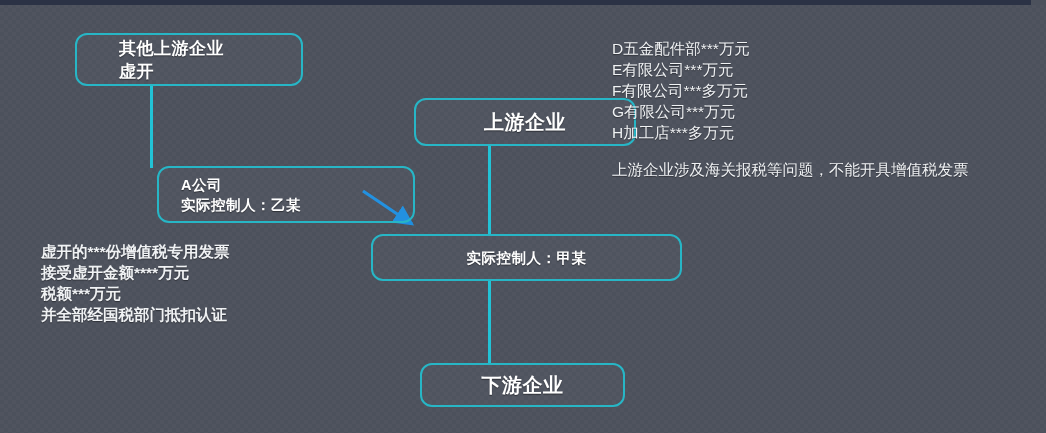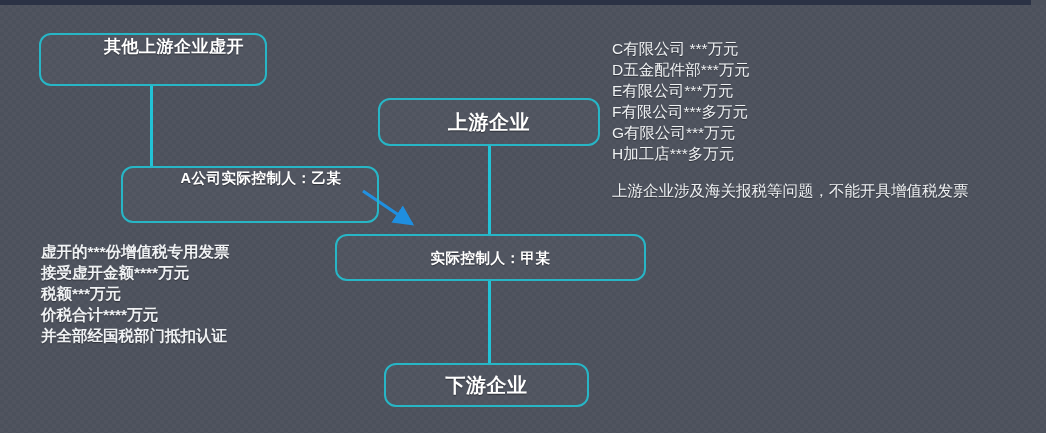--- a/index.html
+++ b/index.html
@@ -47,12 +47,13 @@
     border-radius: 12px;
     background: rgba(255,255,255,0.02);
     display: flex;
-    flex-direction: row;
+    flex-direction: column;
     justify-content: center;
     color: #ffffff;
     font-weight: bold;
     letter-spacing: 0.5px;
     text-shadow: 0 1px 1px rgba(0,0,0,0.45);
+    margin-left: 36px;
   }
   .node .line { white-space: nowrap; }
 

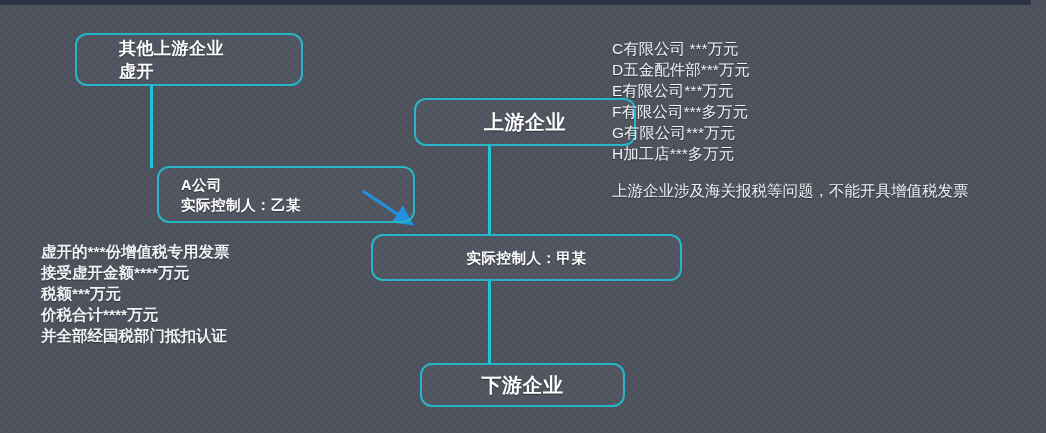--- a/index.html
+++ b/index.html
@@ -144,7 +144,6 @@
   </div>
 
   <div class="textblock t-right">
-    <span class="row">C有限公司 ***万元</span>
     <span class="row">D五金配件部***万元</span>
     <span class="row">E有限公司***万元</span>
     <span class="row">F有限公司***多万元</span>

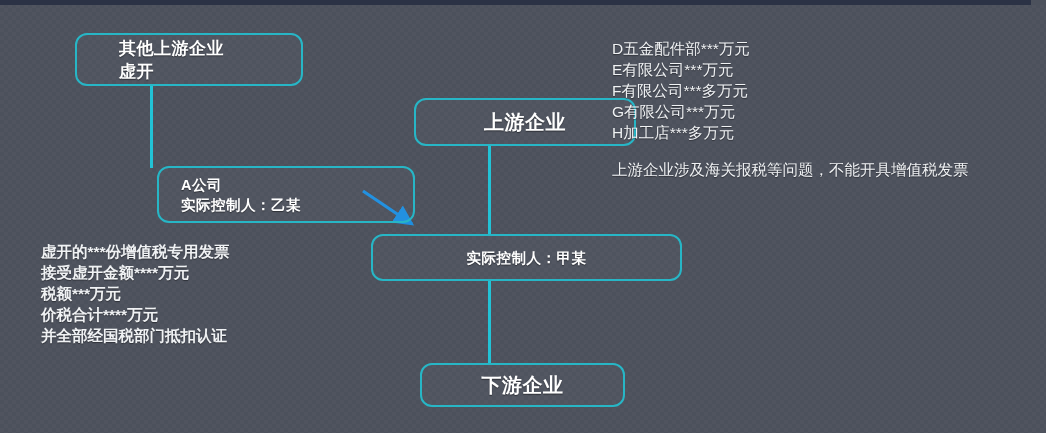--- a/index.html
+++ b/index.html
@@ -157,7 +157,6 @@
     <span class="row">虚开的***份增值税专用发票</span>
     <span class="row">接受虚开金额****万元</span>
     <span class="row">税额***万元</span>
-    <span class="row">价税合计****万元</span>
     <span class="row">并全部经国税部门抵扣认证</span>
   </div>
 

